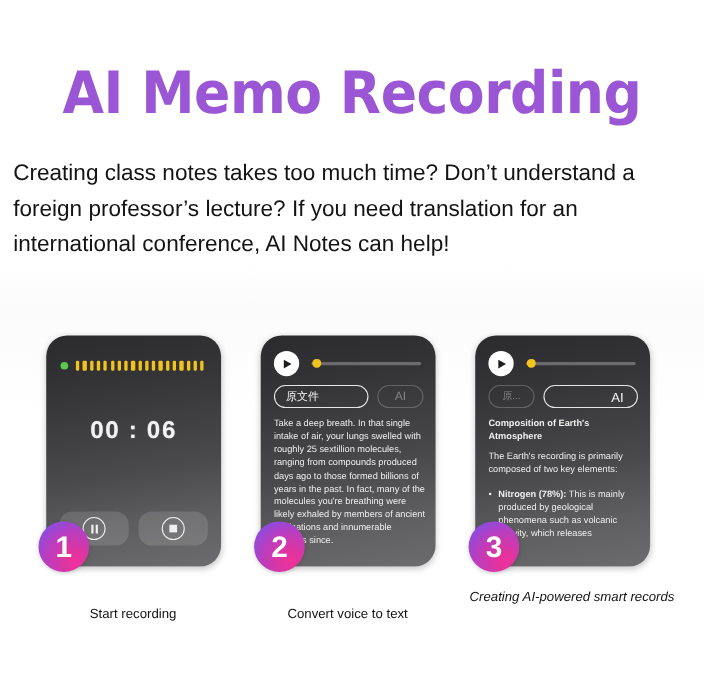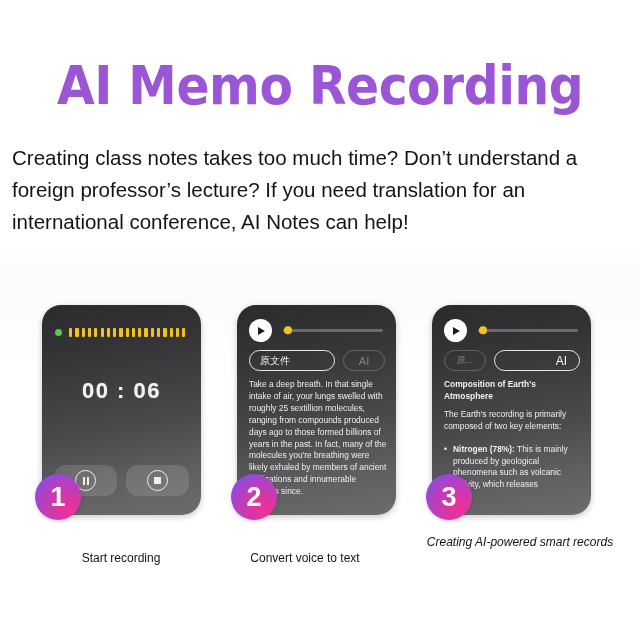--- a/index.html
+++ b/index.html
@@ -302,7 +302,7 @@
     font-family: "Liberation Sans", sans-serif;
   }
   .cap-1 { left: 21px;  top: 546px; width: 200px; }
-  .cap-2 { left: 205px; top: 546px; width: 200px; }
+  .cap-2 { left: 216px; top: 546px; width: 200px; }
   .cap-3 { left: 420px; top: 530px; width: 200px; font-style: italic; }
 </style>
 </head>

